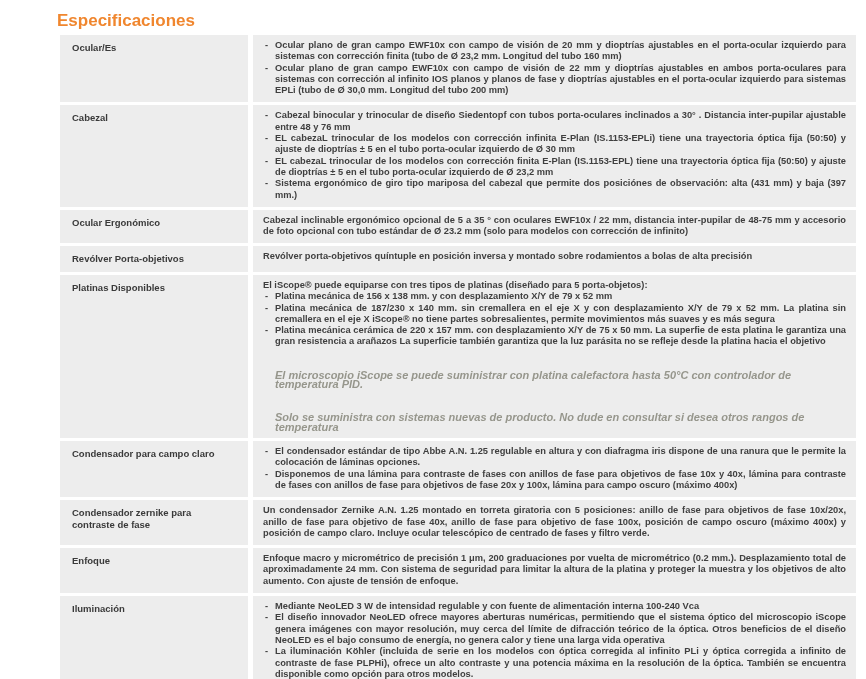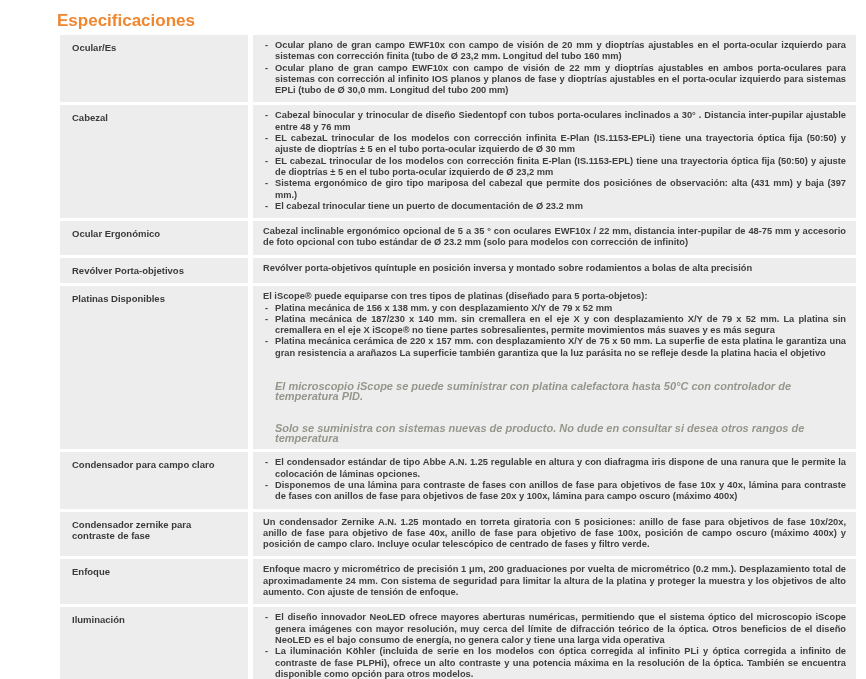--- a/index.html
+++ b/index.html
@@ -88,7 +88,6 @@
           <div class="bullet">EL cabezaL trinocular de los modelos con corrección infinita E-Plan (IS.1153-EPLi) tiene una trayectoria óptica fija (50:50) y ajuste de dioptrías ± 5 en el tubo porta-ocular izquierdo de Ø 30 mm</div>
           <div class="bullet">EL cabezaL trinocular de los modelos con corrección finita E-Plan (IS.1153-EPL) tiene una trayectoria óptica fija (50:50) y ajuste de dioptrías ± 5 en el tubo porta-ocular izquierdo de Ø 23,2 mm</div>
           <div class="bullet">Sistema ergonómico de giro tipo mariposa del cabezal que permite dos posiciónes de observación: alta (431 mm) y baja (397 mm.)</div>
-          <div class="bullet">El cabezal trinocular tiene un puerto de documentación de Ø 23.2 mm</div>
         </div>
   </div>
 

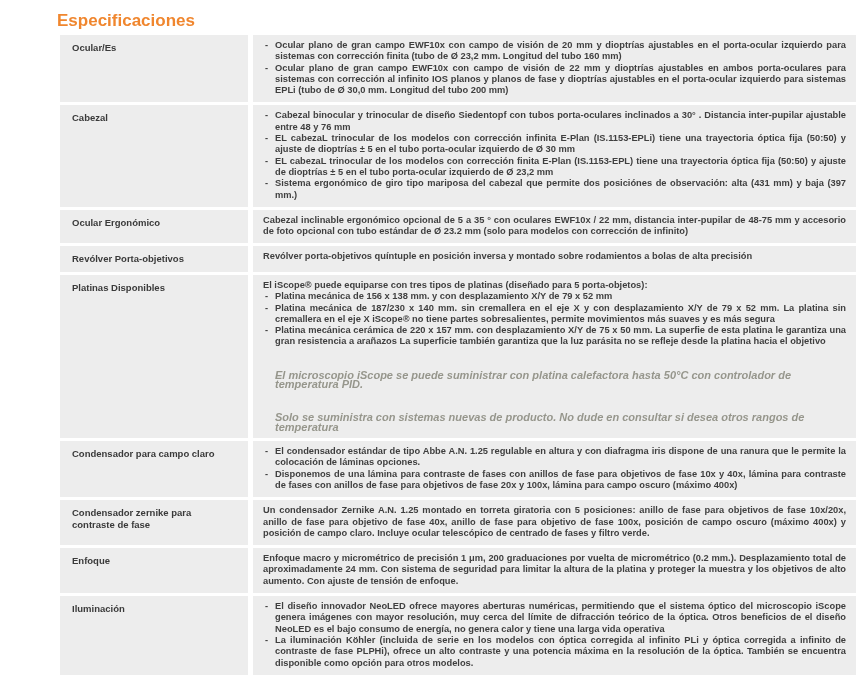--- a/index.html
+++ b/index.html
@@ -142,6 +142,7 @@
   <div class="spec-row">
     <div class="spec-label">Iluminación</div>
     <div class="spec-content">
+          <div class="bullet">Mediante NeoLED 3 W de intensidad regulable y con fuente de alimentación interna 100-240 Vca</div>
           <div class="bullet">El diseño innovador NeoLED ofrece mayores aberturas numéricas, permitiendo que el sistema óptico del microscopio iScope genera imágenes con mayor resolución, muy cerca del límite de difracción teórico de la óptica. Otros beneficios de el diseño NeoLED es el bajo consumo de energía, no genera calor y tiene una larga vida operativa</div>
           <div class="bullet">La iluminación Köhler (incluida de serie en los modelos con óptica corregida al infinito PLi y óptica corregida a infinito de contraste de fase PLPHi), ofrece un alto contraste y una potencia máxima en la resolución de la óptica. También se encuentra disponible como opción para otros modelos.</div>
         </div>

